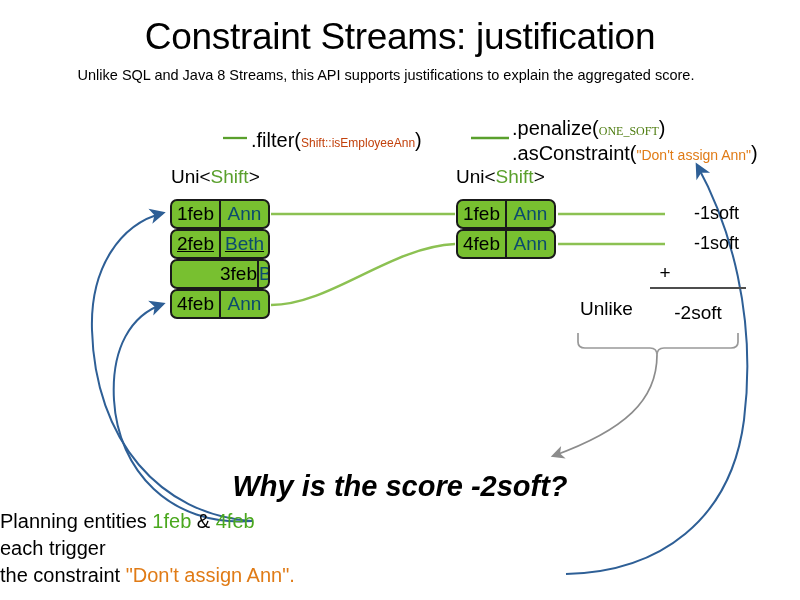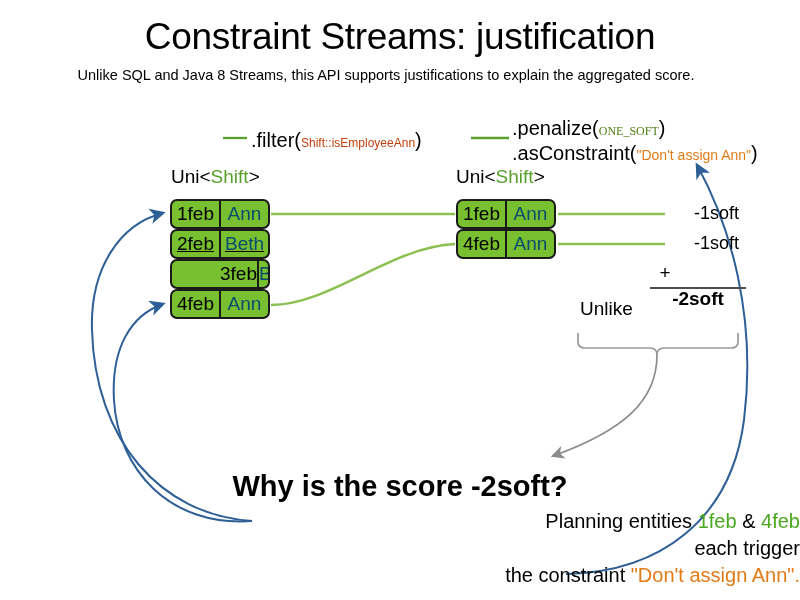--- a/index.html
+++ b/index.html
@@ -150,12 +150,11 @@
   }
   #score-total {
     position: absolute;
-    left: 650px; top: 288px;
+    left: 650px; top: 302px;
     width: 96px;
     text-align: center;
     font-size: 19px;
     white-space: nowrap;
-    font-weight: bold;
   }
 
   

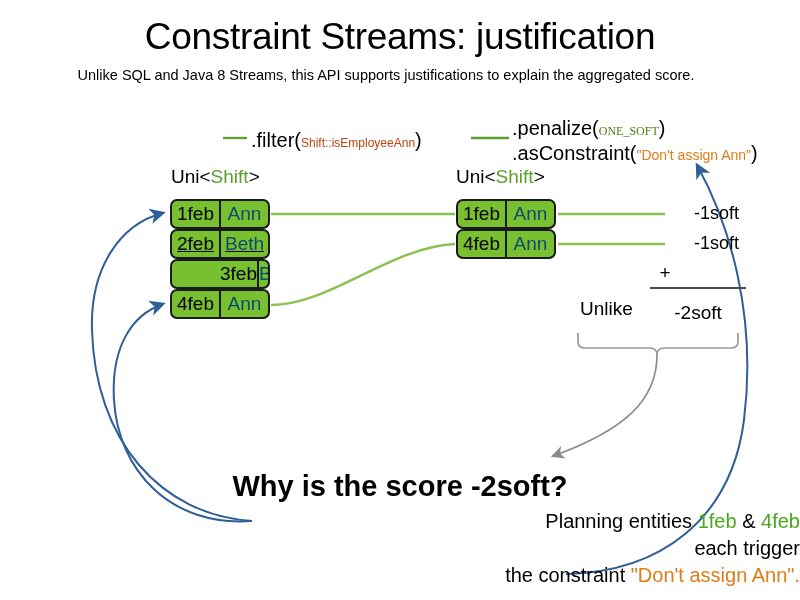--- a/index.html
+++ b/index.html
@@ -166,6 +166,7 @@
     font-size: 29px;
     font-weight: bold;
     white-space: nowrap;
+    font-style: italic;
   }
   .why-line {
     position: absolute;

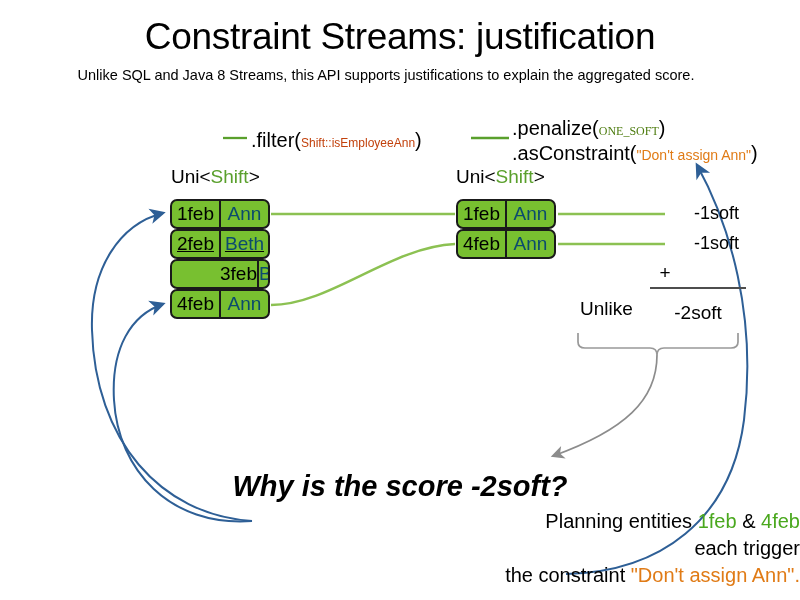--- a/index.html
+++ b/index.html
@@ -172,7 +172,7 @@
     position: absolute;
     width: 800px;
     left: 0;
-    text-align: right;
+    text-align: left;
     font-size: 20px;
     white-space: nowrap;
   }

